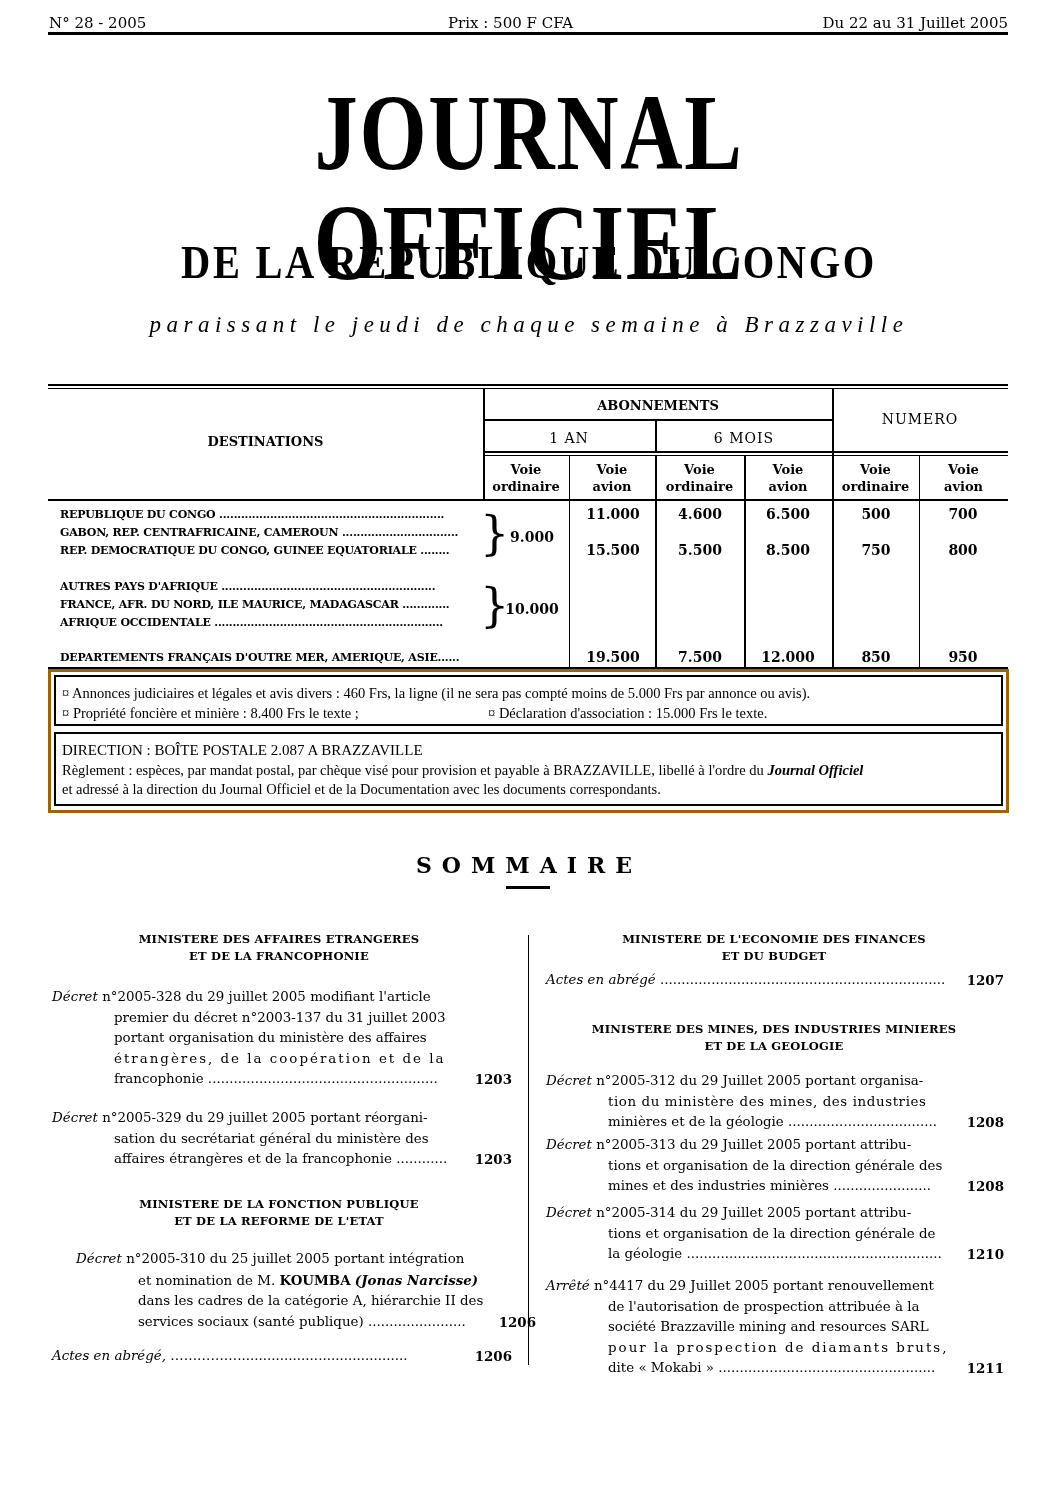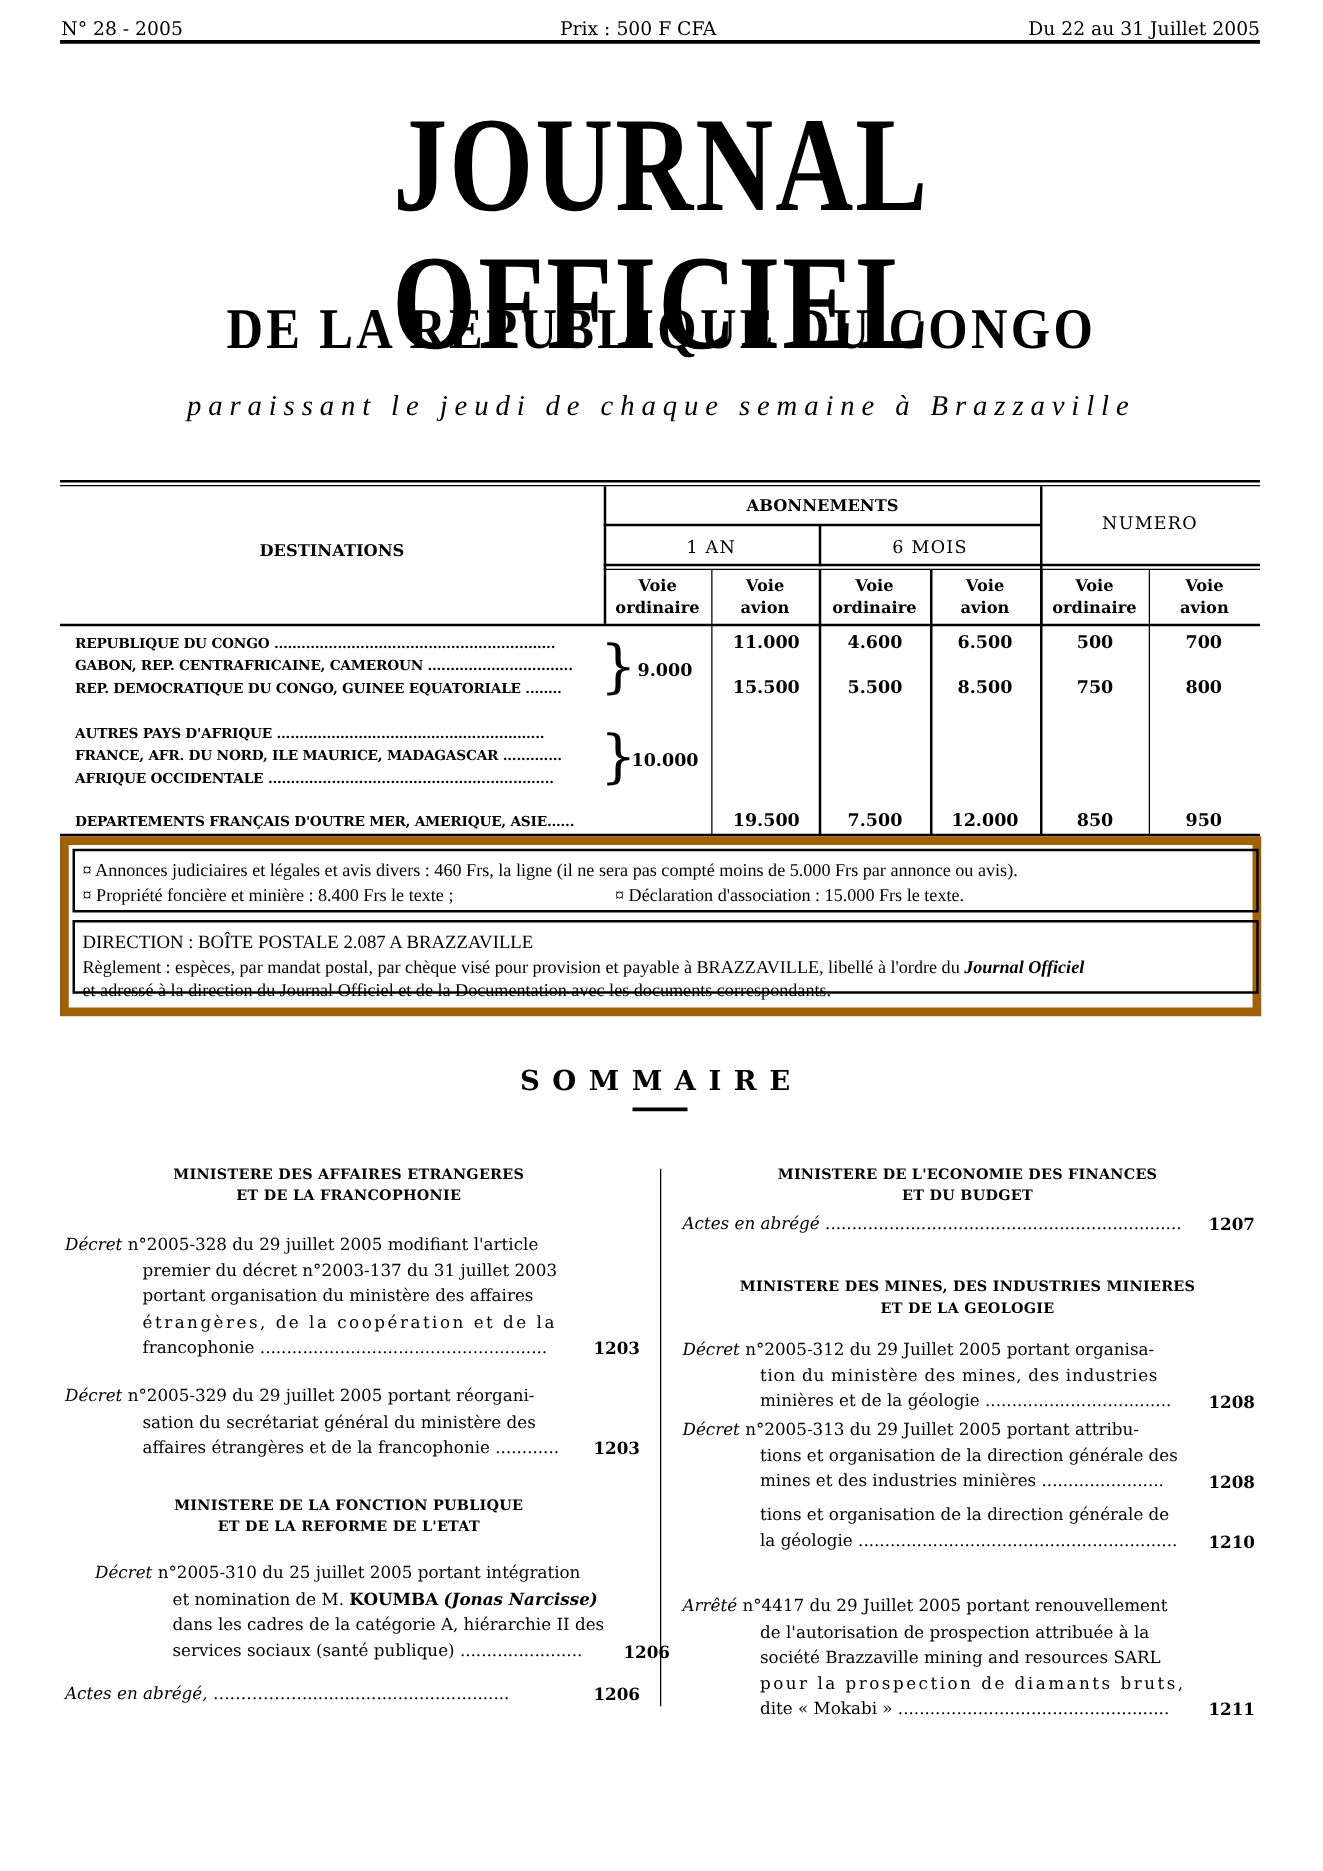--- a/index.html
+++ b/index.html
@@ -125,7 +125,7 @@
   <div class="num" style="left:875px;top:265px;">950</div>
 </div>
 
-<div class="abs" style="left:48px;top:669px;width:961px;height:144px;border:7px solid #a16207;box-sizing:border-box;">
+<div class="abs" style="left:48px;top:669px;width:961px;height:144px;border:3px solid #a16207;box-sizing:border-box;">
   <div class="box" style="left:3px;top:3px;width:949px;height:51px;">
     <div class="boxtext" style="left:6px;top:8px;font-weight:normal;font-size:14.5px;">¤ Annonces judiciaires et légales et avis divers : 460 Frs, la ligne (il ne sera pas compté moins de 5.000 Frs par annonce ou avis).</div>
     <div class="boxtext" style="left:6px;top:28px;font-weight:normal;font-size:14.5px;">¤ Propriété foncière et minière : 8.400 Frs le texte ;</div>

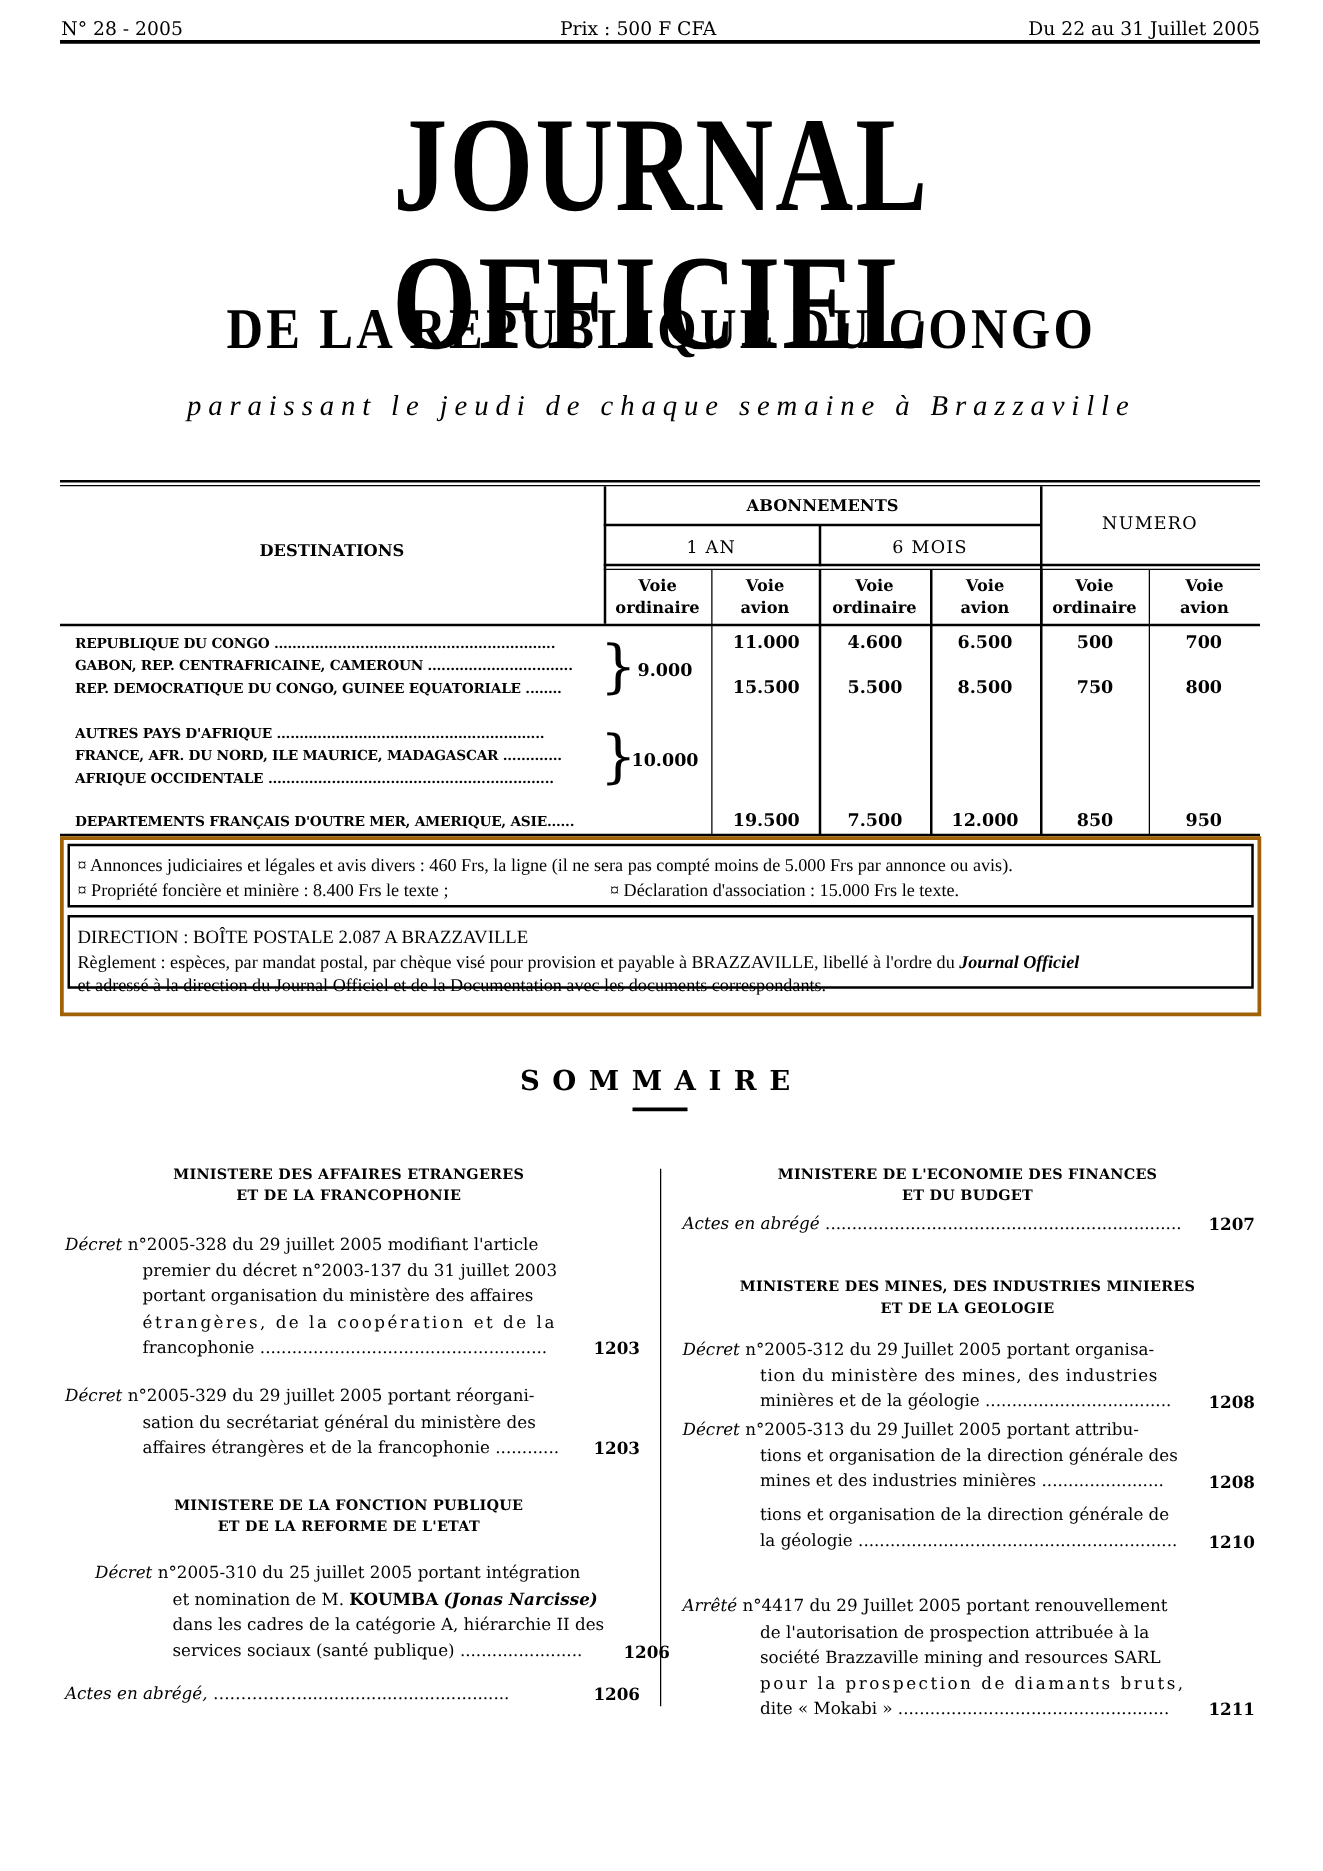--- a/index.html
+++ b/index.html
@@ -131,7 +131,7 @@
     <div class="boxtext" style="left:6px;top:28px;font-weight:normal;font-size:14.5px;">¤ Propriété foncière et minière : 8.400 Frs le texte ;</div>
     <div class="boxtext" style="left:432px;top:28px;font-weight:normal;font-size:14.5px;">¤ Déclaration d'association : 15.000 Frs le texte.</div>
   </div>
-  <div class="box" style="left:3px;top:60px;width:949px;height:59px;">
+  <div class="box" style="left:3px;top:60px;width:949px;height:74px;">
     <div class="boxtext" style="left:6px;top:8px;font-weight:normal;font-size:15px;">DIRECTION : BOÎTE POSTALE 2.087 A BRAZZAVILLE</div>
     <div class="boxtext" style="left:6px;top:28px;font-weight:normal;font-size:14.5px;"><span>Règlement : espèces, par mandat postal, par chèque visé pour provision et payable à BRAZZAVILLE, libellé à l'ordre du </span><b><i>Journal Officiel</i></b></div>
     <div class="boxtext" style="left:6px;top:47px;font-weight:normal;font-size:14.5px;">et adressé à la direction du Journal Officiel et de la Documentation avec les documents correspondants.</div>

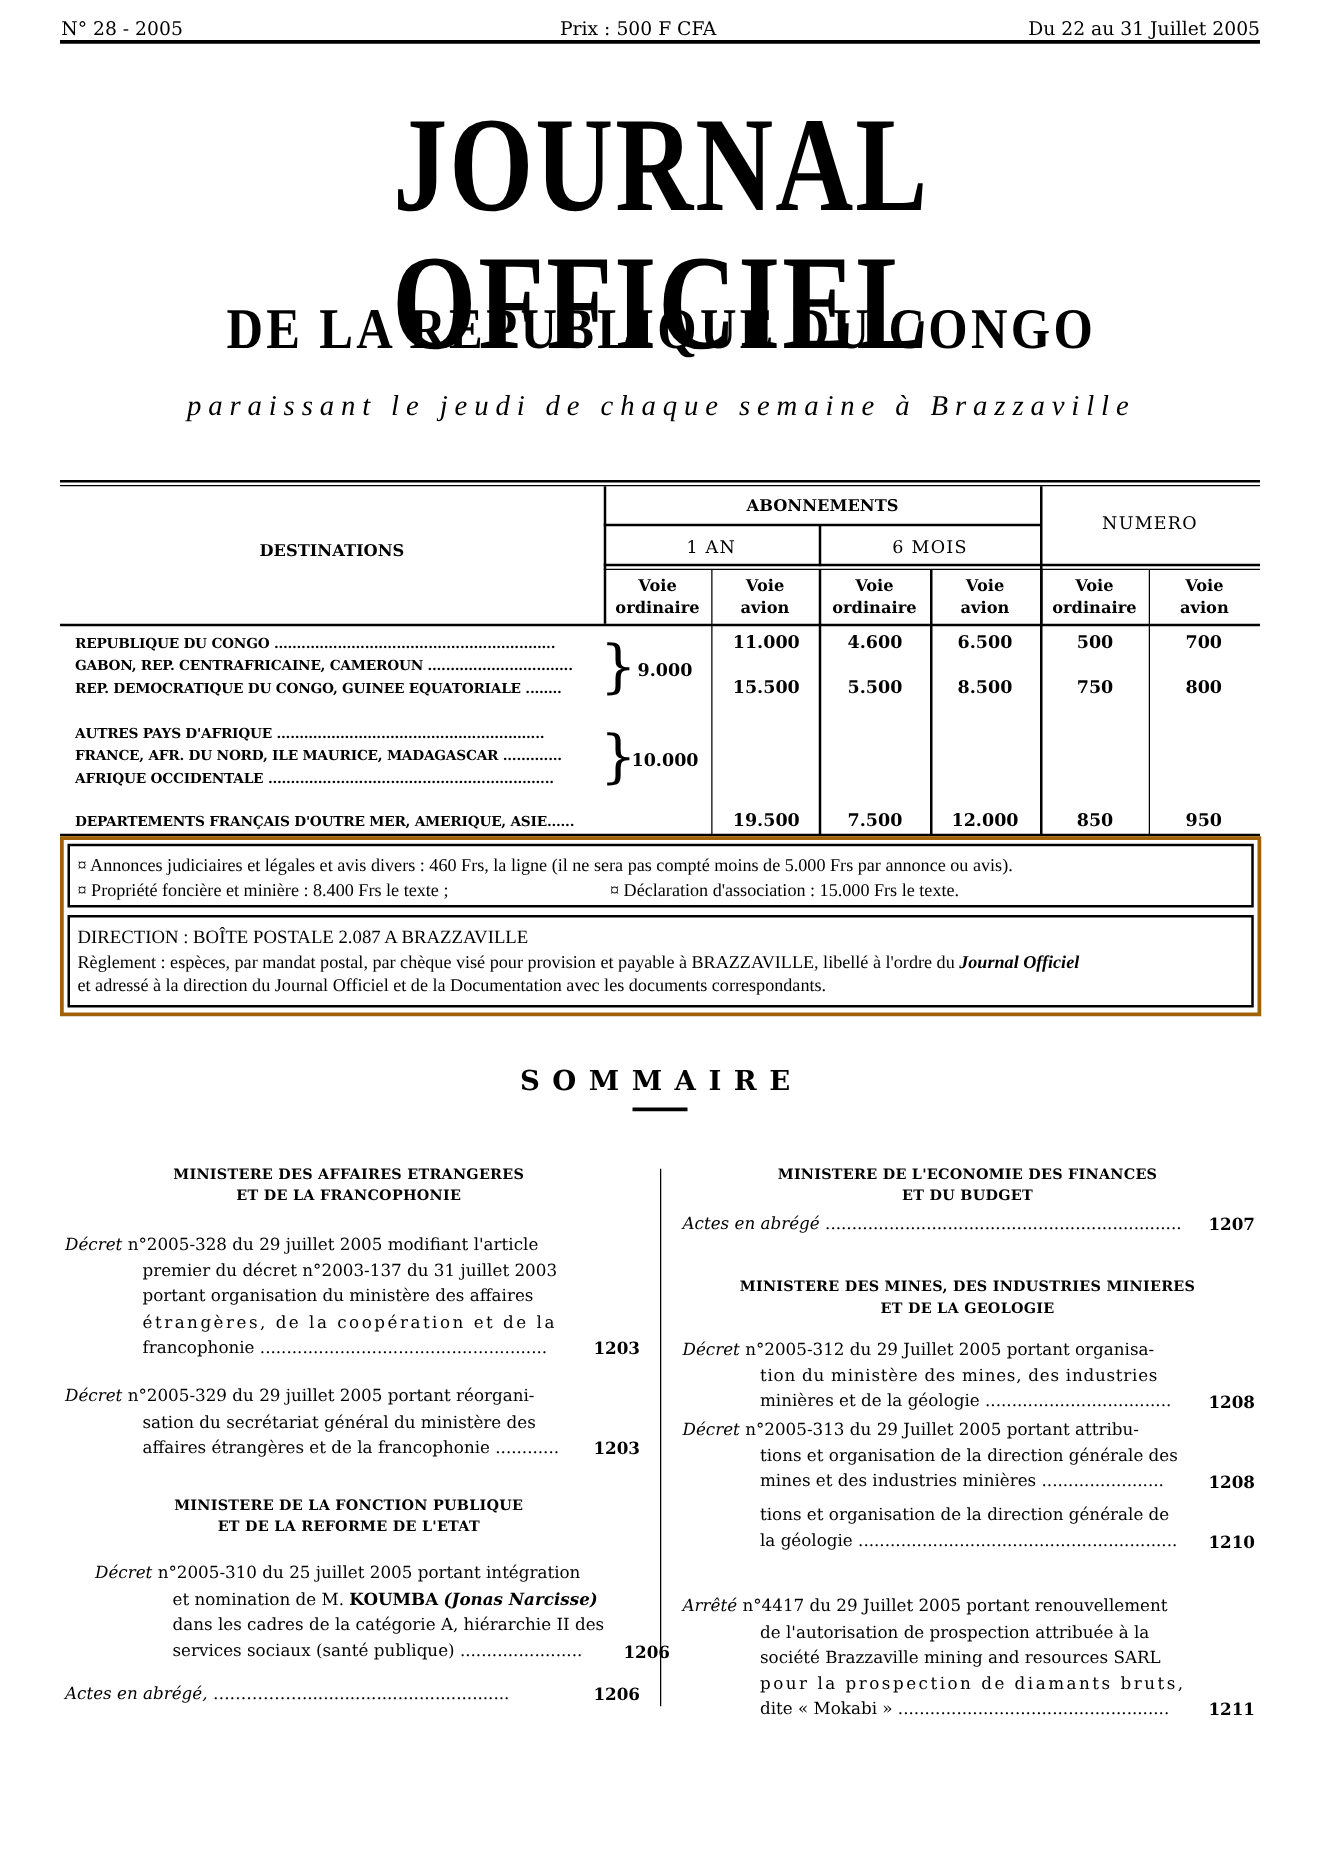--- a/index.html
+++ b/index.html
@@ -204,6 +204,7 @@
 </div>
 
 <div class="entry" style="left:546px;width:458px;top:1203px;">
+  <span class="ln"><span class="it">Décret</span><span> n°2005-314 du 29 Juillet 2005 portant attribu-</span></span>
   <span class="ln ind">tions et organisation de la direction générale de</span>
   <span class="ln ind"><span>la géologie ............................................................</span><span class="pg">1210</span></span>
 </div>

